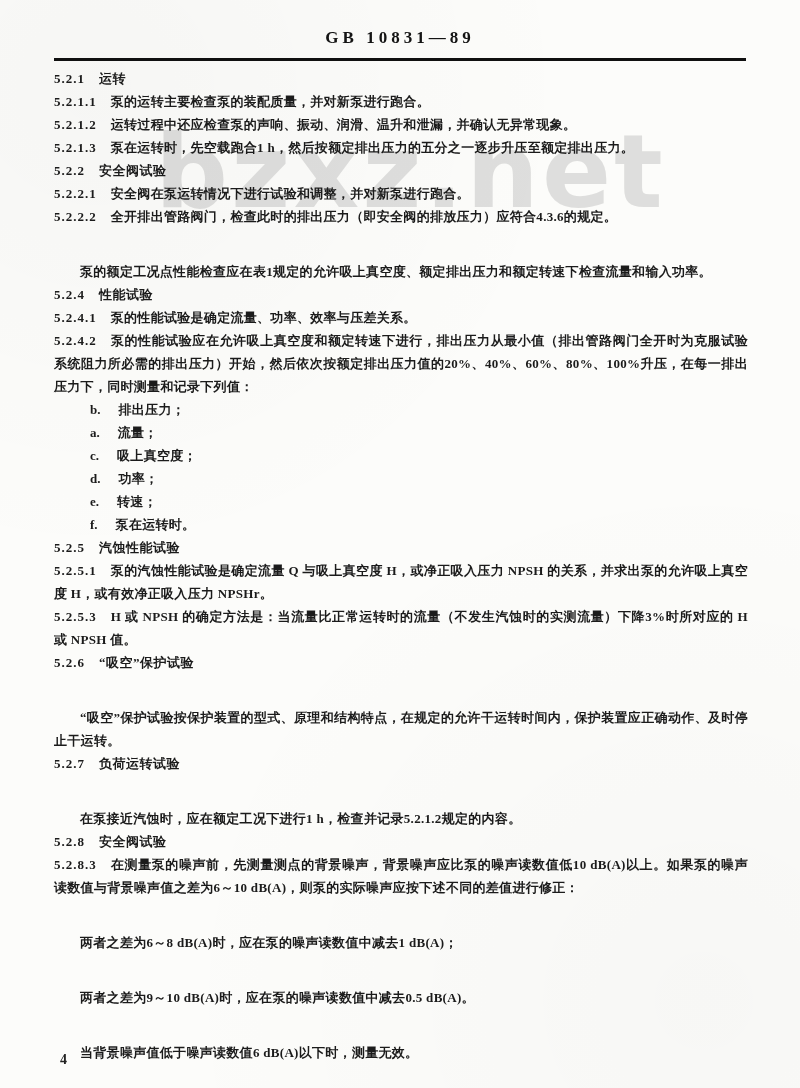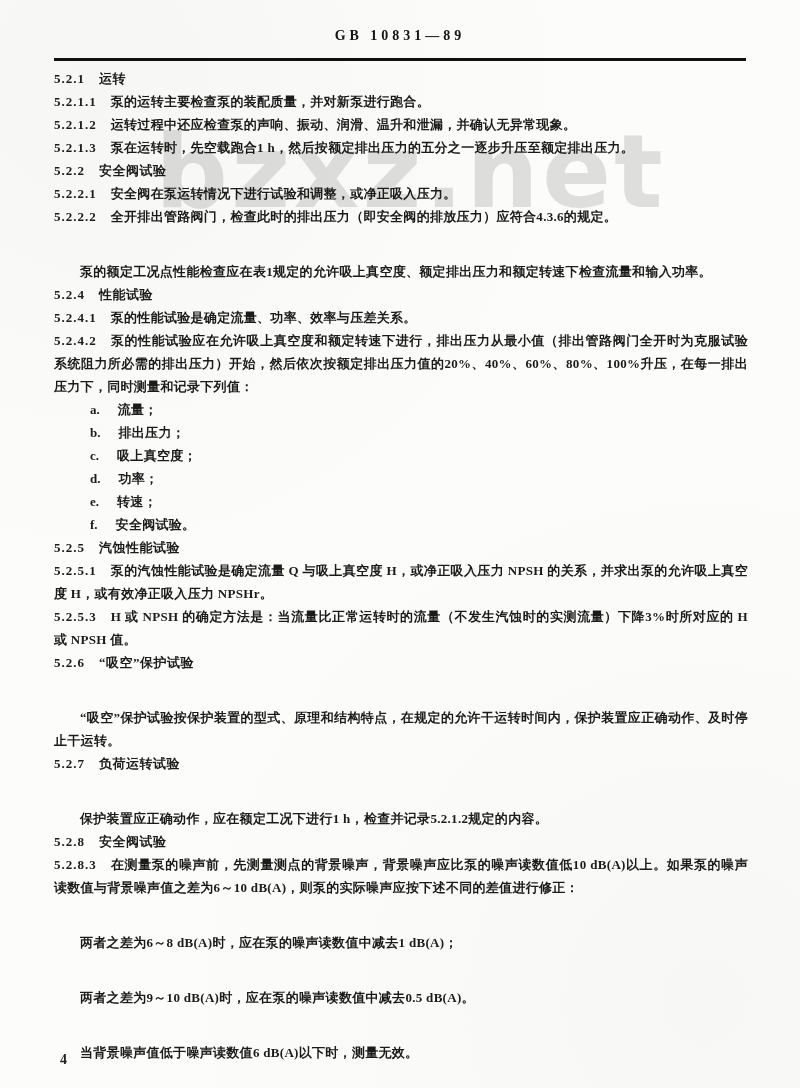--- a/index.html
+++ b/index.html
@@ -48,7 +48,7 @@
     width: 100%;
     z-index: 1;
     text-align: center;
-    font-size: 14px;
+    font-size: 17px;
     font-weight: 700;
     letter-spacing: 4px;
     color: #141414;

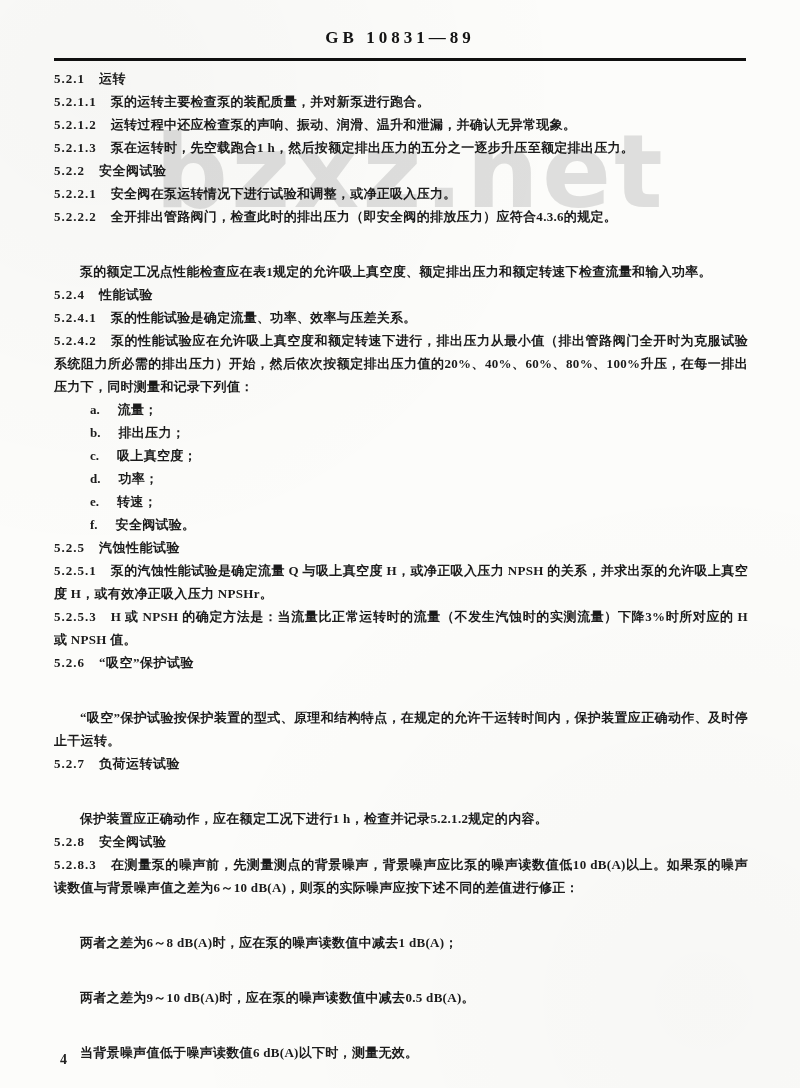--- a/index.html
+++ b/index.html
@@ -115,7 +115,7 @@
       <p class="clause"><span class="num">5.2.1.2</span><span class="txt">运转过程中还应检查泵的声响、振动、润滑、温升和泄漏，并确认无异常现象。</span></p>
       <p class="clause"><span class="num">5.2.1.3</span><span class="txt">泵在运转时，先空载跑合1 h，然后按额定排出压力的五分之一逐步升压至额定排出压力。</span></p>
       <p class="heading"><span class="num">5.2.2</span><span class="txt">安全阀试验</span></p>
-      <p class="clause"><span class="num">5.2.2.1</span><span class="txt">安全阀在泵运转情况下进行试验和调整，或净正吸入压力。</span></p>
+      <p class="clause"><span class="num">5.2.2.1</span><span class="txt">安全阀在泵运转情况下进行试验和调整，并对新泵进行跑合。</span></p>
       <p class="clause"><span class="num">5.2.2.2</span><span class="txt">全开排出管路阀门，检查此时的排出压力（即安全阀的排放压力）应符合4.3.6的规定。</span></p>
       <p class="indent"><span class="txt">泵的额定工况点性能检查应在表1规定的允许吸上真空度、额定排出压力和额定转速下检查流量和输入功率。</span></p>
       <p class="heading"><span class="num">5.2.4</span><span class="txt">性能试验</span></p>

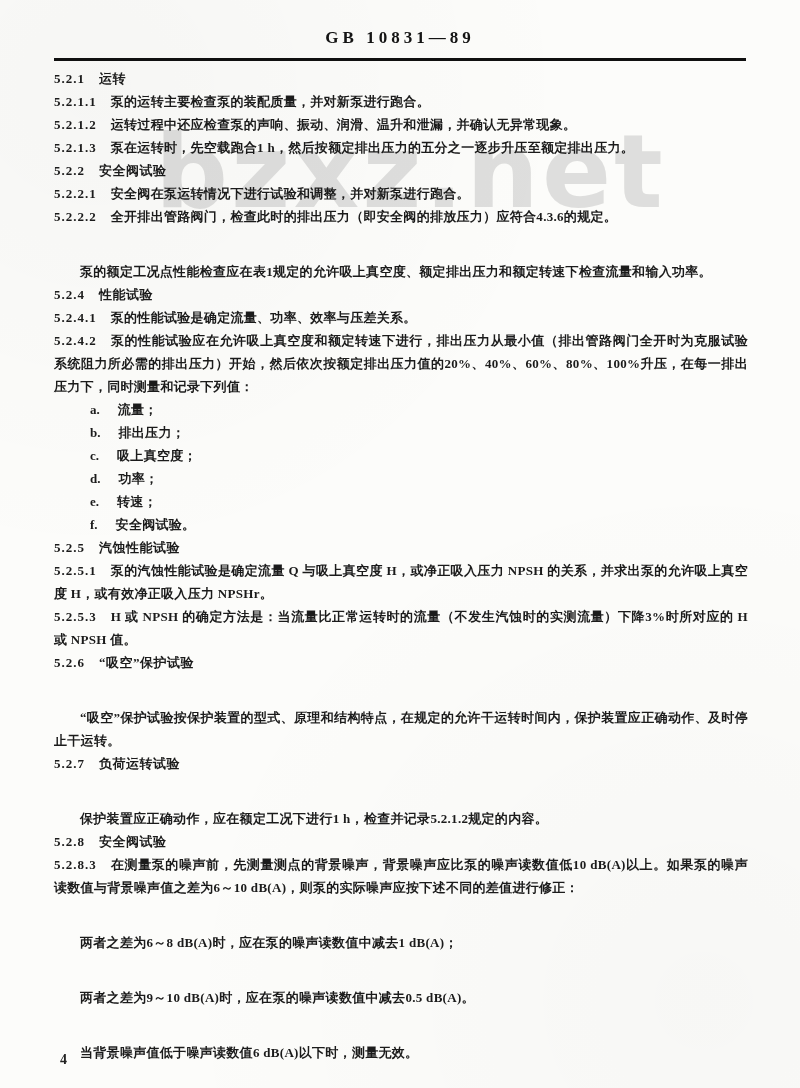--- a/index.html
+++ b/index.html
@@ -121,8 +121,8 @@
       <p class="heading"><span class="num">5.2.4</span><span class="txt">性能试验</span></p>
       <p class="clause"><span class="num">5.2.4.1</span><span class="txt">泵的性能试验是确定流量、功率、效率与压差关系。</span></p>
       <p class="clause"><span class="num">5.2.4.2</span><span class="txt">泵的性能试验应在允许吸上真空度和额定转速下进行，排出压力从最小值（排出管路阀门全开时为克服试验系统阻力所必需的排出压力）开始，然后依次按额定排出压力值的20%、40%、60%、80%、100%升压，在每一排出压力下，同时测量和记录下列值：</span></p>
+      <p class="list"><span class="num">b.</span><span class="txt">排出压力；</span></p>
       <p class="list"><span class="num">a.</span><span class="txt">流量；</span></p>
-      <p class="list"><span class="num">b.</span><span class="txt">排出压力；</span></p>
       <p class="list"><span class="num">c.</span><span class="txt">吸上真空度；</span></p>
       <p class="list"><span class="num">d.</span><span class="txt">功率；</span></p>
       <p class="list"><span class="num">e.</span><span class="txt">转速；</span></p>

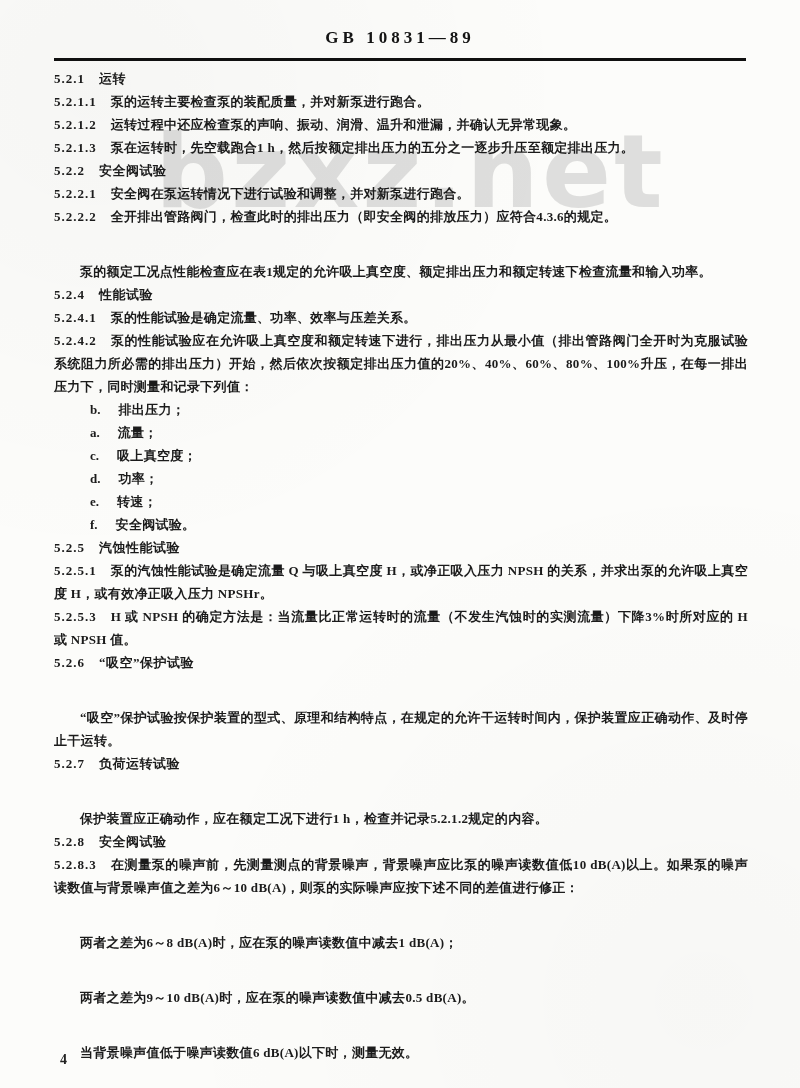--- a/index.html
+++ b/index.html
@@ -126,7 +126,7 @@
       <p class="list"><span class="num">c.</span><span class="txt">吸上真空度；</span></p>
       <p class="list"><span class="num">d.</span><span class="txt">功率；</span></p>
       <p class="list"><span class="num">e.</span><span class="txt">转速；</span></p>
-      <p class="list"><span class="num">f.</span><span class="txt">安全阀试验。</span></p>
+      <p class="list"><span class="num">f.</span><span class="txt">泵在运转时。</span></p>
       <p class="heading"><span class="num">5.2.5</span><span class="txt">汽蚀性能试验</span></p>
       <p class="clause"><span class="num">5.2.5.1</span><span class="txt">泵的汽蚀性能试验是确定流量 Q 与吸上真空度 H，或净正吸入压力 NPSH 的关系，并求出泵的允许吸上真空度 H，或有效净正吸入压力 NPSHr。</span></p>
       <p class="clause"><span class="num">5.2.5.3</span><span class="txt">H 或 NPSH 的确定方法是：当流量比正常运转时的流量（不发生汽蚀时的实测流量）下降3%时所对应的 H 或 NPSH 值。</span></p>

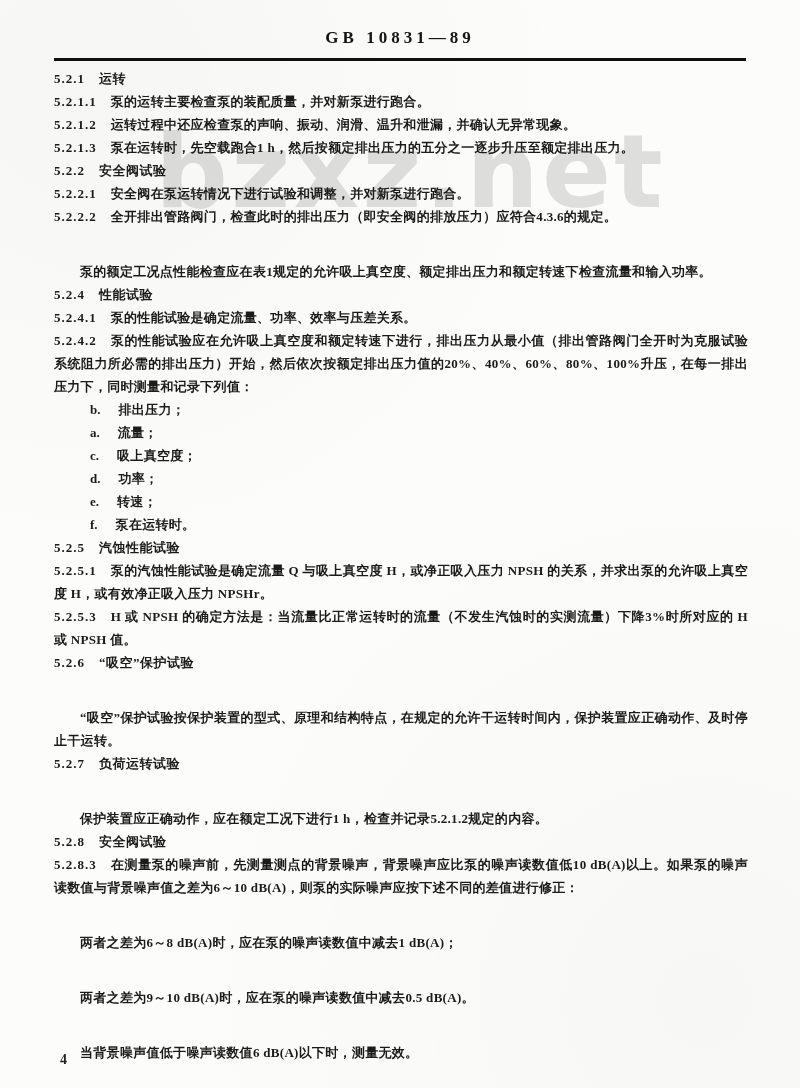--- a/index.html
+++ b/index.html
@@ -133,7 +133,7 @@
       <p class="heading"><span class="num">5.2.6</span><span class="txt">“吸空”保护试验</span></p>
       <p class="indent"><span class="txt">“吸空”保护试验按保护装置的型式、原理和结构特点，在规定的允许干运转时间内，保护装置应正确动作、及时停止干运转。</span></p>
       <p class="heading"><span class="num">5.2.7</span><span class="txt">负荷运转试验</span></p>
-      <p class="indent"><span class="txt">保护装置应正确动作，应在额定工况下进行1 h，检查并记录5.2.1.2规定的内容。</span></p>
+      <p class="indent"><span class="txt">在泵接近汽蚀时，应在额定工况下进行1 h，检查并记录5.2.1.2规定的内容。</span></p>
       <p class="heading"><span class="num">5.2.8</span><span class="txt">安全阀试验</span></p>
       <p class="clause"><span class="num">5.2.8.3</span><span class="txt">在测量泵的噪声前，先测量测点的背景噪声，背景噪声应比泵的噪声读数值低10 dB(A)以上。如果泵的噪声读数值与背景噪声值之差为6～10 dB(A)，则泵的实际噪声应按下述不同的差值进行修正：</span></p>
       <p class="indent"><span class="txt">两者之差为6～8 dB(A)时，应在泵的噪声读数值中减去1 dB(A)；</span></p>

